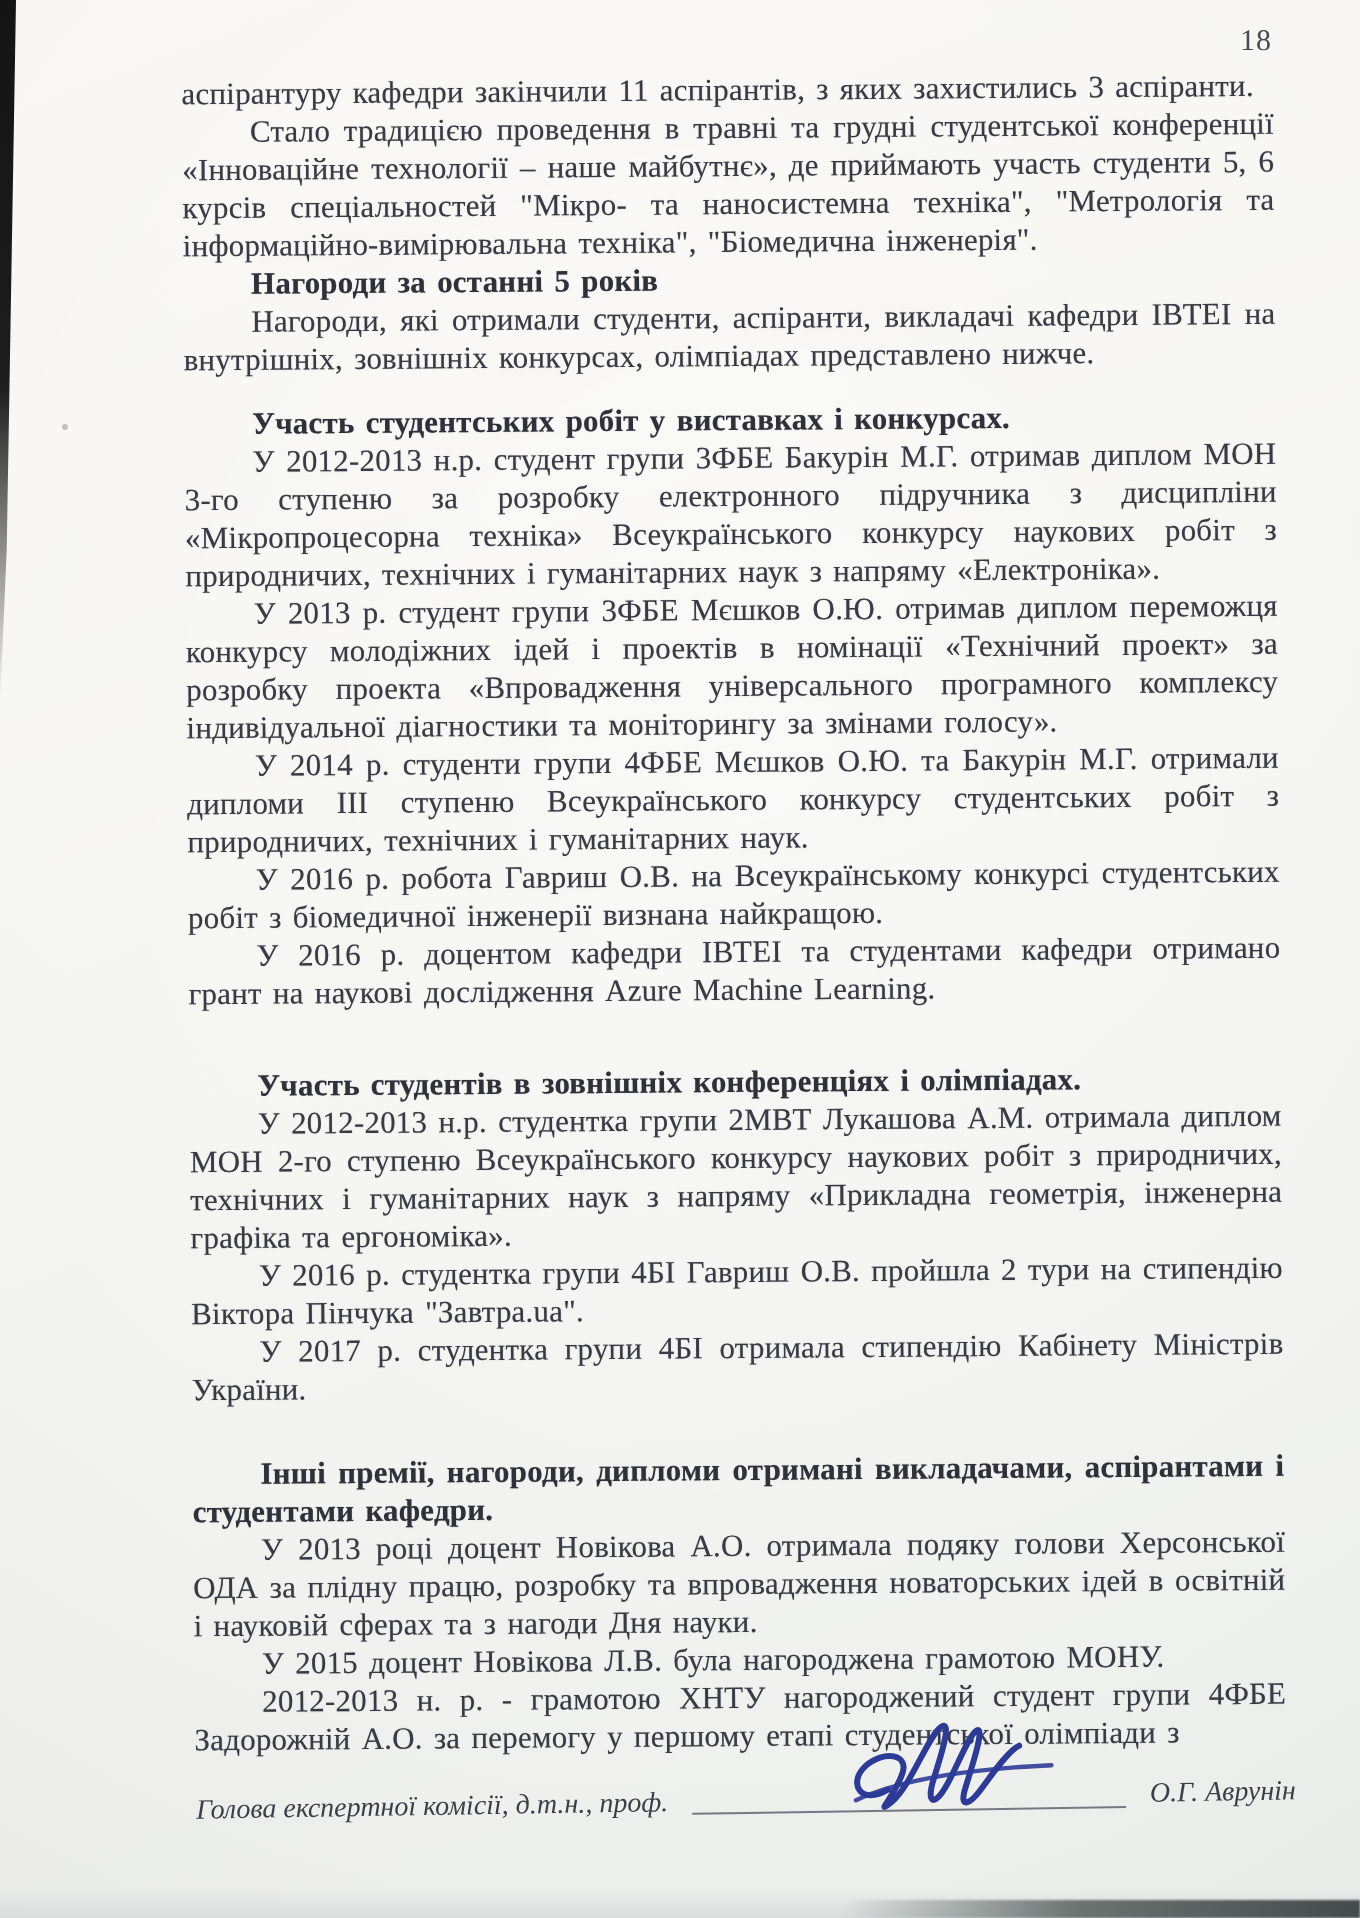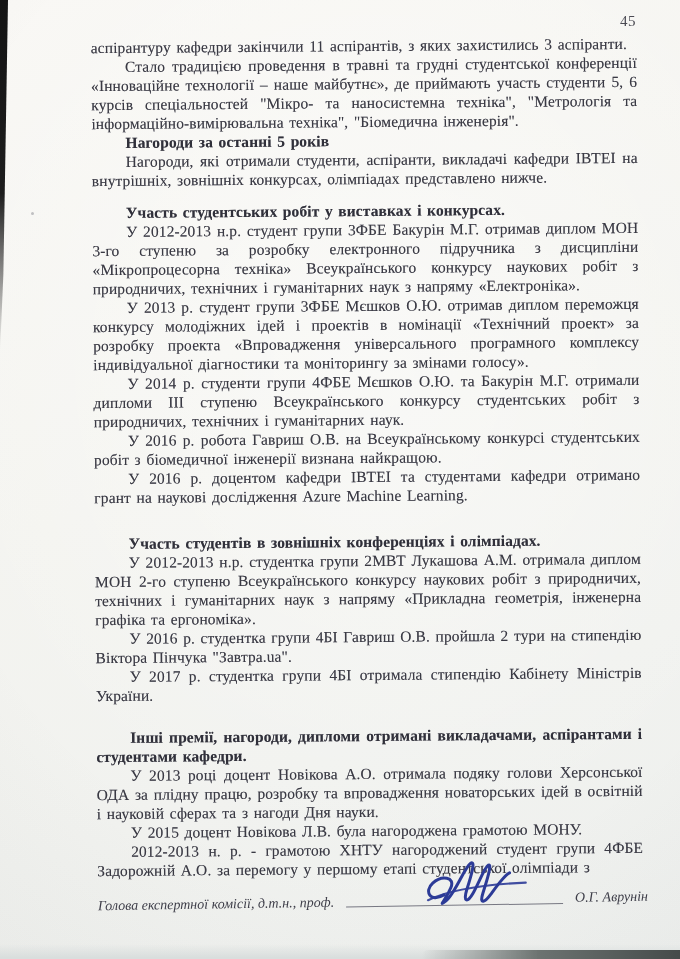--- a/index.html
+++ b/index.html
@@ -72,7 +72,7 @@
 <div class="page">
   <div class="vignette"></div>
 
-  <div class="page-number">45</div>
+  <div class="page-number">18</div>
 
   <div class="content">
       <p class="block paragraph no-indent">аспірантуру кафедри закінчили 11 аспірантів, з яких захистились 3 аспіранти.</p>

